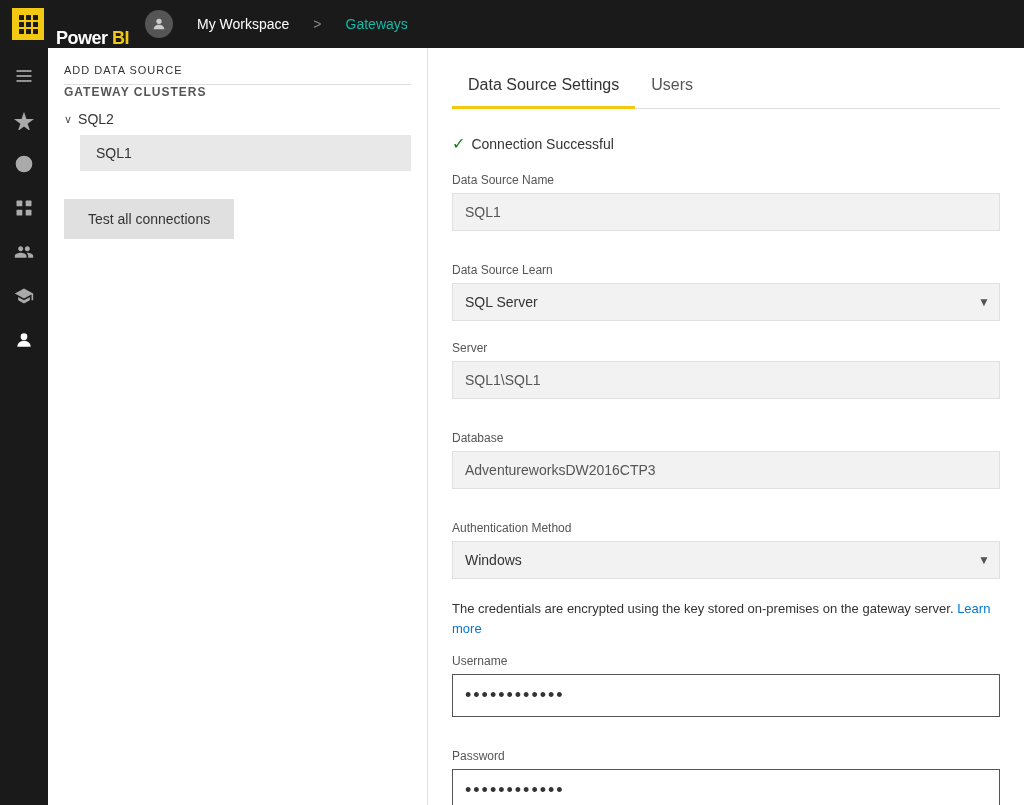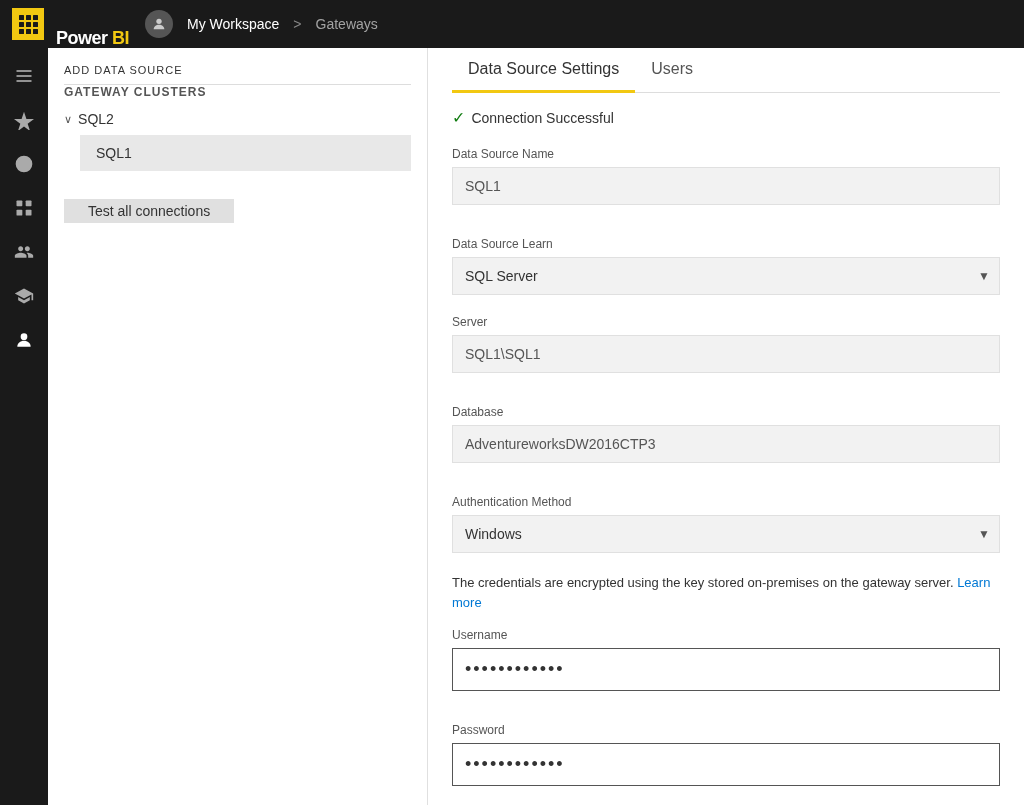--- a/index.html
+++ b/index.html
@@ -32,7 +32,7 @@
     }
     .topbar-logo span { color: #f2c811; }
     .topbar-breadcrumb {
-      display: flex; align-items: center; gap: 14px;
+      display: flex; align-items: center; gap: 24px;
       color: #ccc; font-size: 14px;
     }
     .topbar-breadcrumb .avatar-circle {

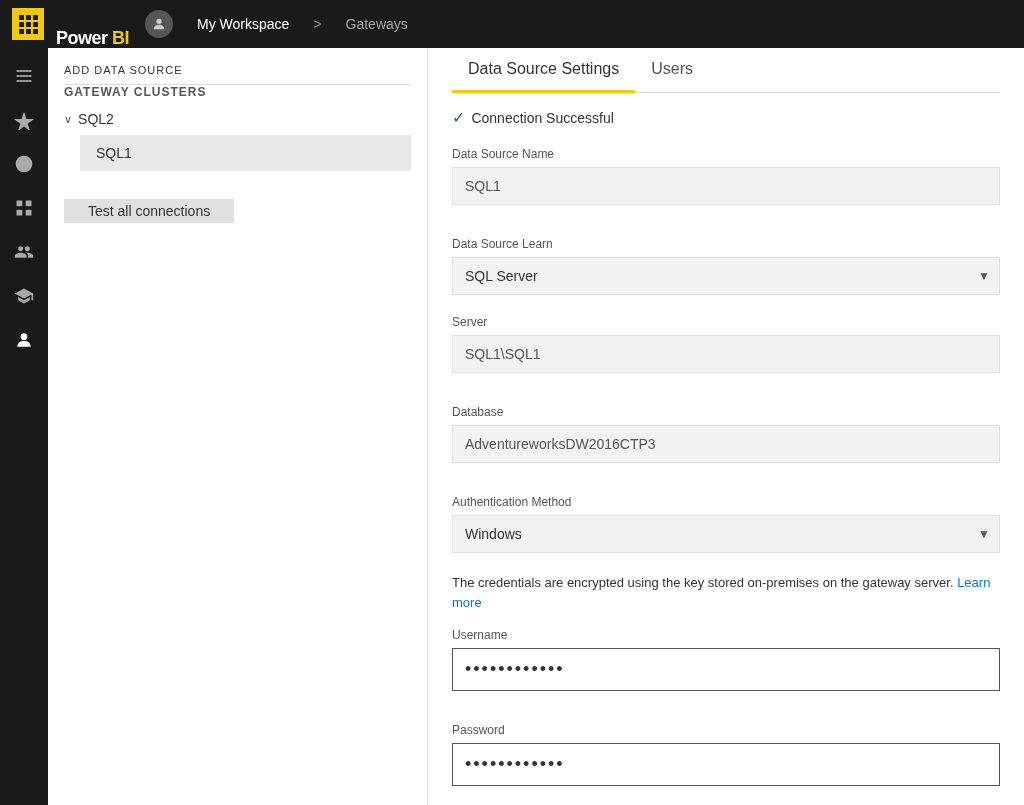--- a/index.html
+++ b/index.html
@@ -42,7 +42,7 @@
     }
     .topbar-breadcrumb .workspace-name { color: #fff; }
     .topbar-breadcrumb .sep { color: #888; }
-    .topbar-breadcrumb .gateways { color: #a3a3a3; }
+    .topbar-breadcrumb .gateways { color: #14b8a6; }
 
     
     .main-layout {

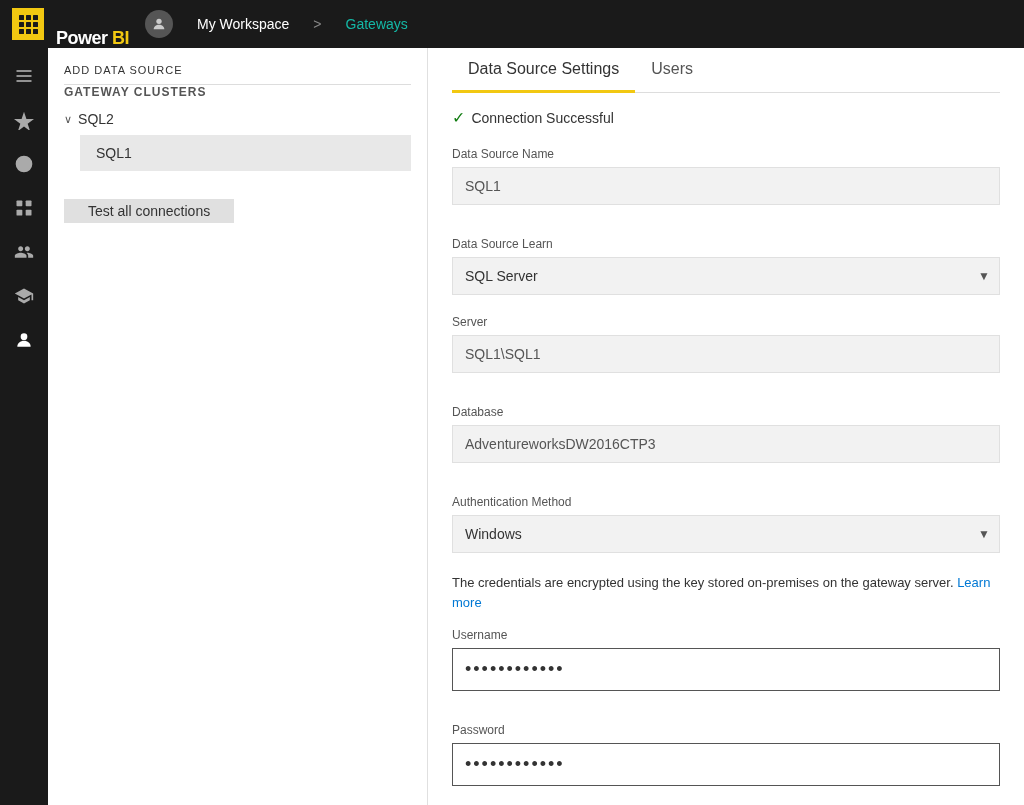--- a/index.html
+++ b/index.html
@@ -132,7 +132,8 @@
     .tabs {
       display: flex;
       border-bottom: 1px solid #ddd;
-      margin-bottom: 15px;
+      margin-bottom: 25px;
+      padding-top: 16px;
     }
     .tab {
       padding: 12px 16px;

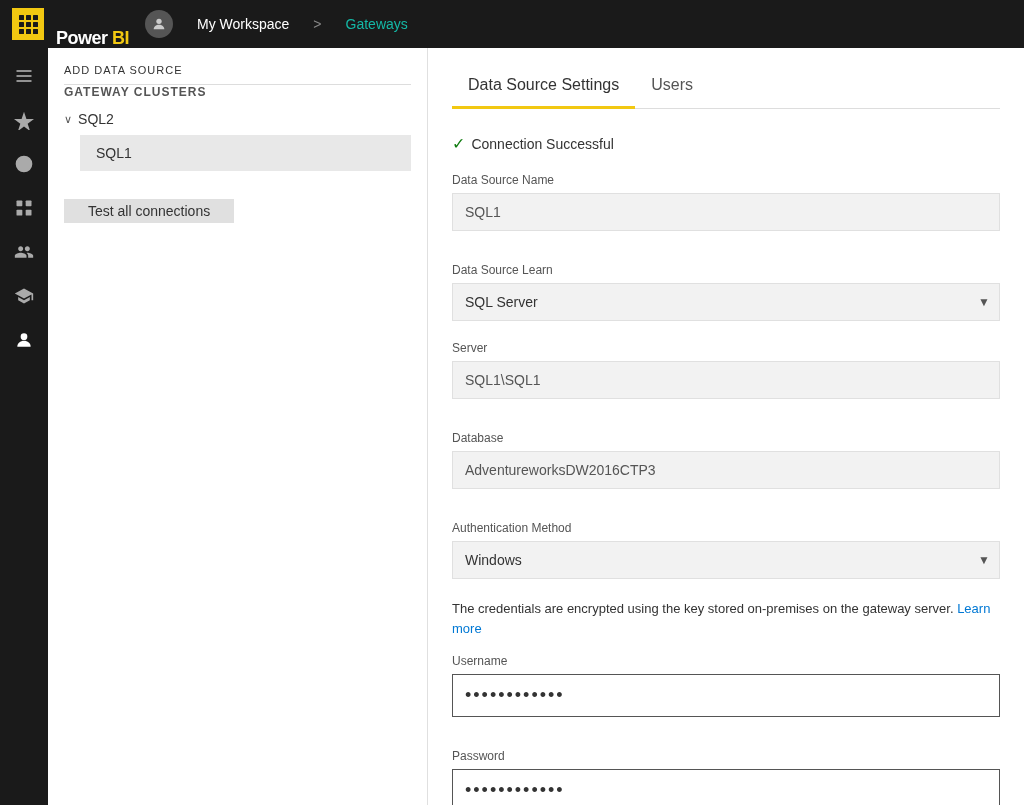--- a/index.html
+++ b/index.html
@@ -114,7 +114,7 @@
       margin-top: 24px;
       background: #e0e0e0;
       border: none;
-      padding: 4px 24px;
+      padding: 12px 24px;
       font-size: 14px;
       color: #333;
       cursor: pointer;

